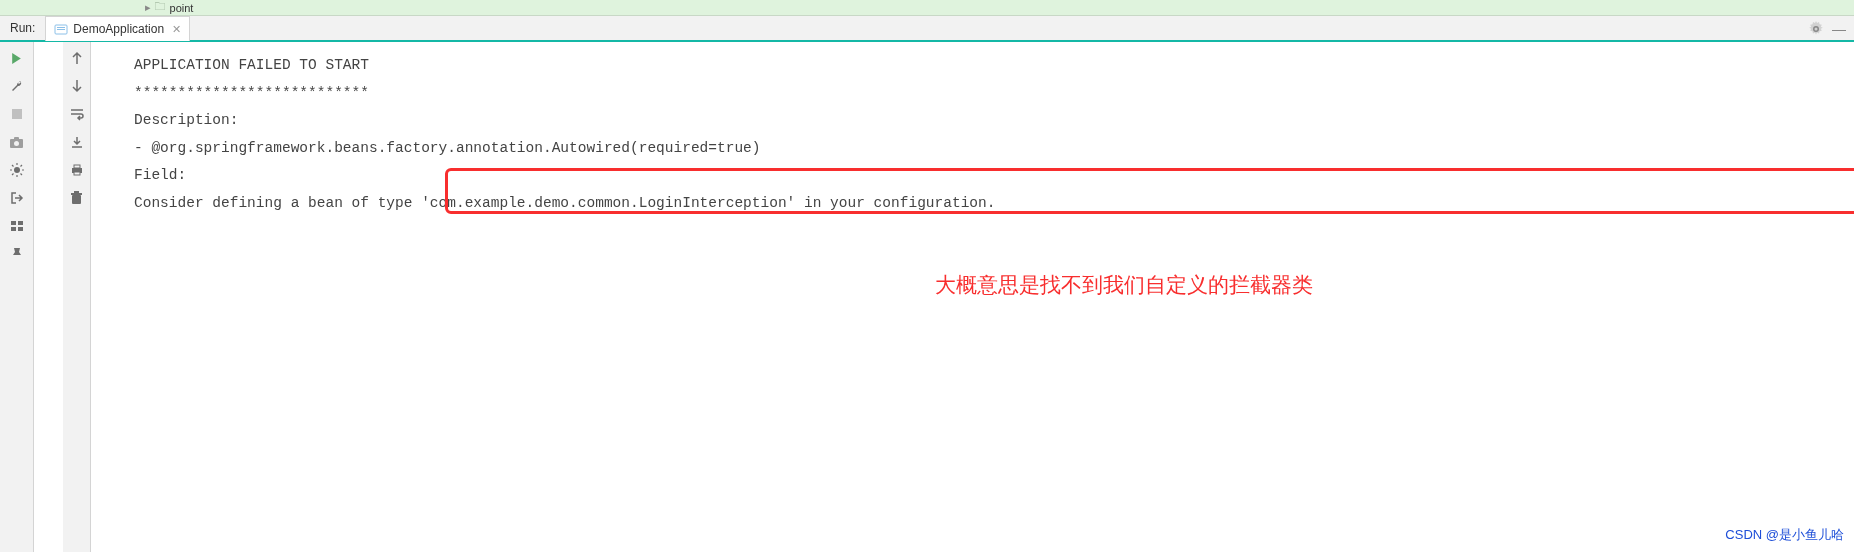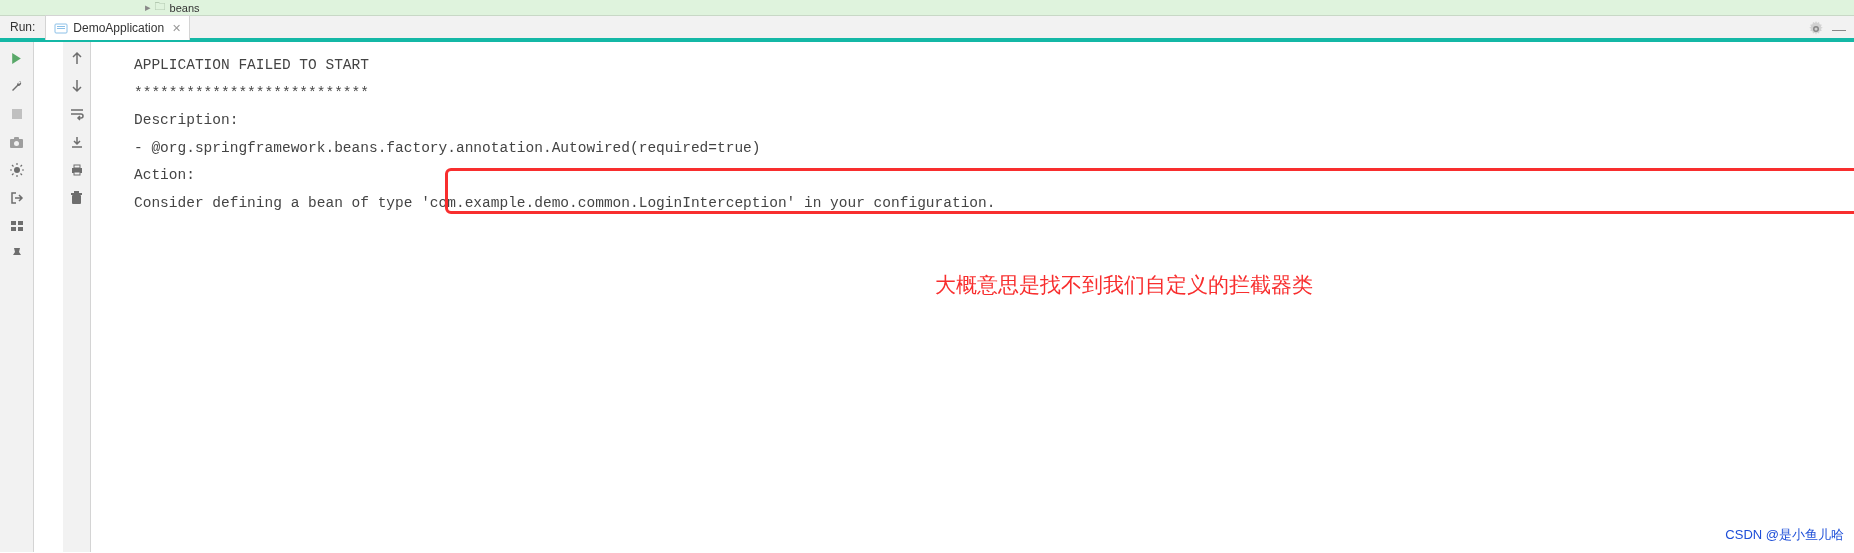--- a/index.html
+++ b/index.html
@@ -170,7 +170,7 @@
   <div class="top-bar-folder">
     <span class="folder-chevron">▸</span>
     <span class="folder-icon">🗀</span>
-    <span>beans</span>
+    <span>point</span>
   </div>
 </div>
 

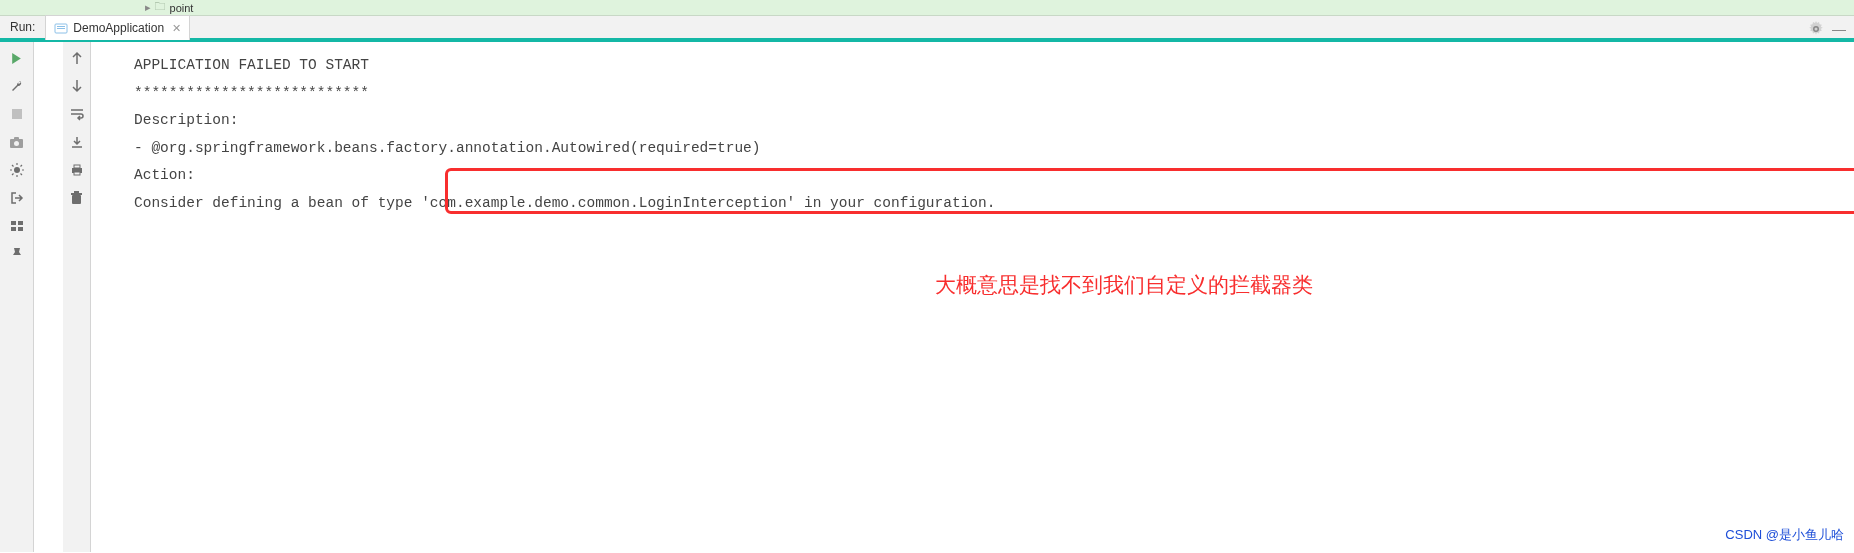--- a/index.html
+++ b/index.html
@@ -39,7 +39,7 @@
       display: flex;
       align-items: center;
       background: #f2f2f2;
-      border-bottom: 4px solid #14b8a6;
+      border-bottom: 2px solid #14b8a6;
       height: 26px;
       position: relative;
     }

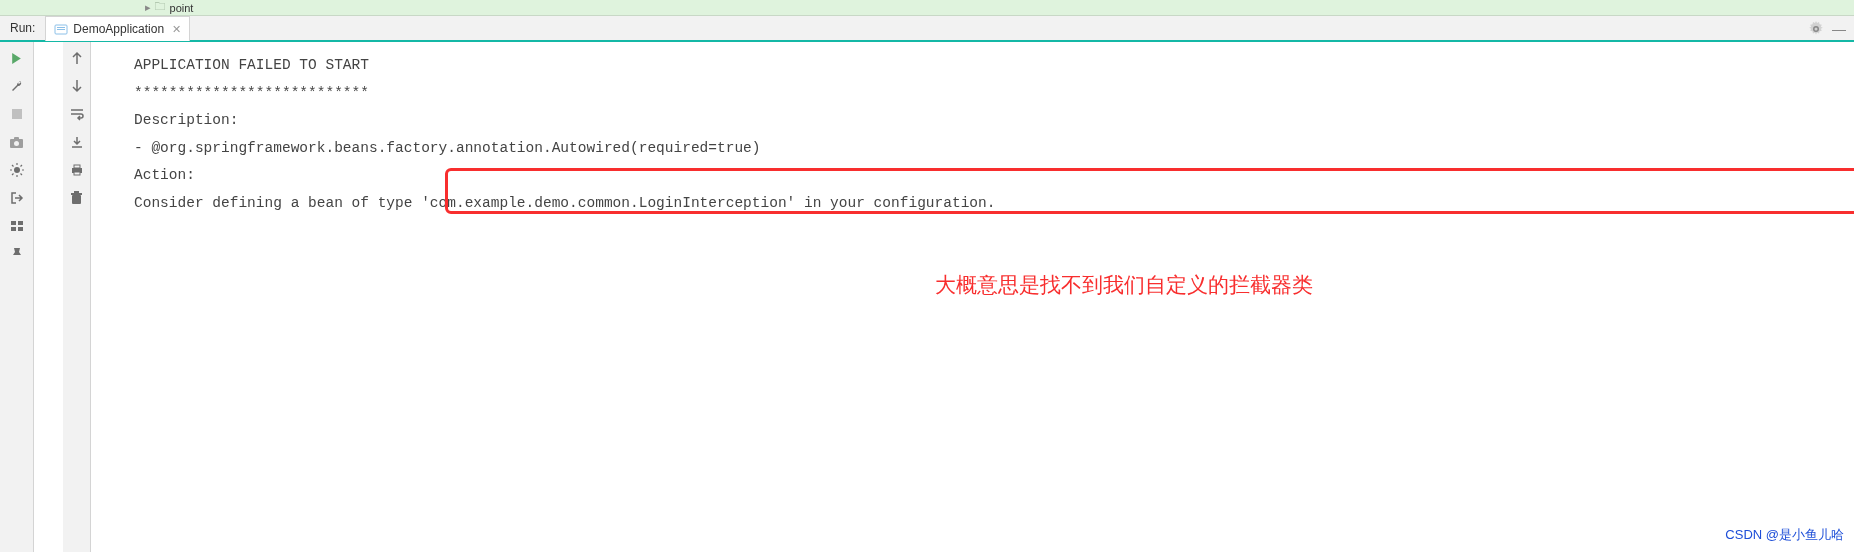--- a/index.html
+++ b/index.html
@@ -293,7 +293,7 @@
     <div class="console-line">    - @org.springframework.beans.factory.annotation.Autowired(required=true)</div>
     <div class="console-line"> </div>
     <div class="console-line"> </div>
-    <div class="console-line">Action:</div>
+    <div class="console-line">Field:</div>
     <div class="console-line"> </div>
     <div class="console-line">Consider defining a bean of type 'com.example.demo.common.LoginInterception' in your configuration.</div>
 

